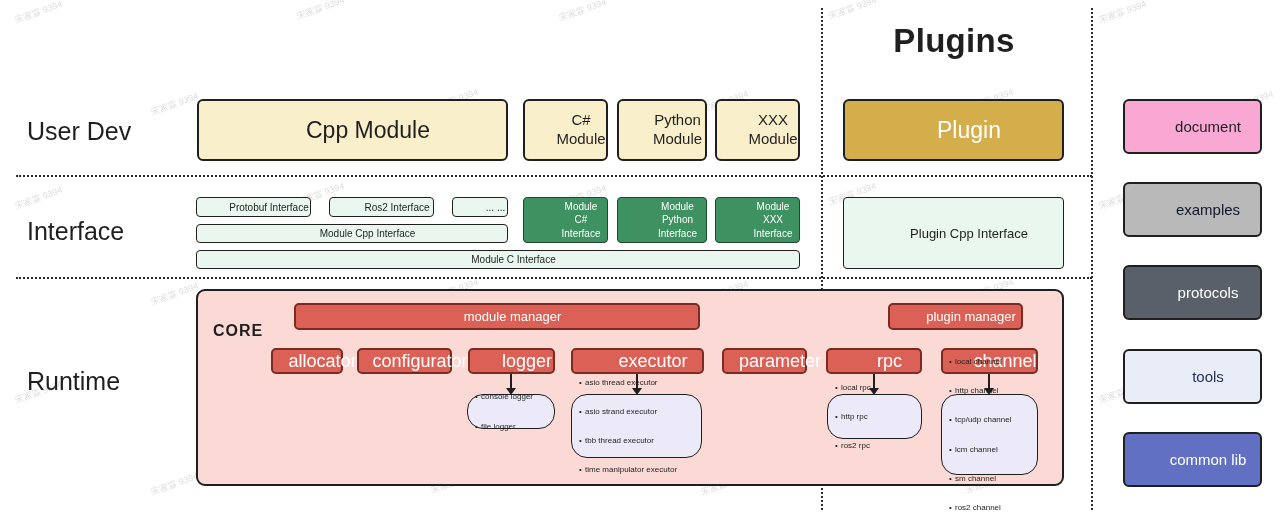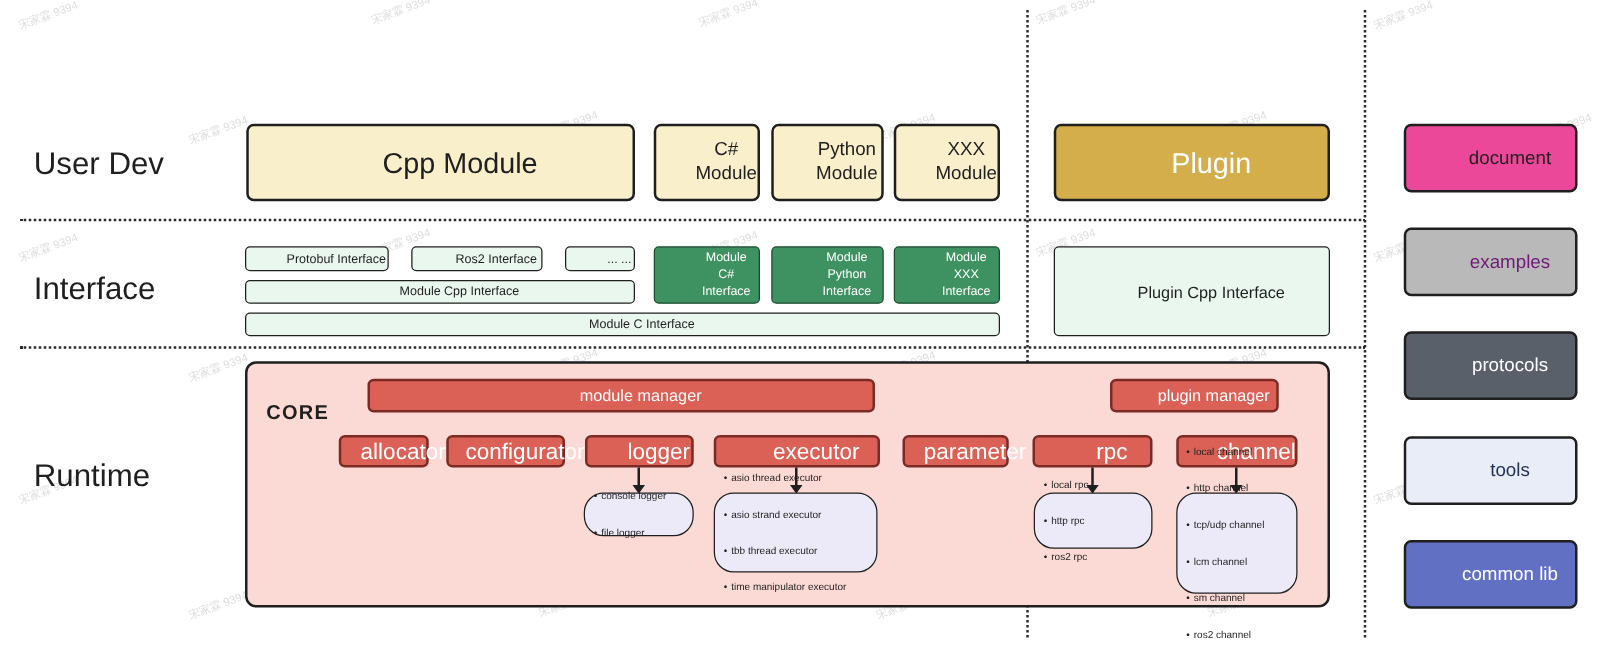--- a/index.html
+++ b/index.html
@@ -94,6 +94,7 @@
   <div class="hline" style="top:175px"></div>
   <div class="hline" style="top:277px"></div>
 
+  <div class="section-title" style="left:854px;top:22px;width:200px">Plugins</div>
 
   <div class="row-label" style="left:27px;top:117px">User Dev</div>
   <div class="row-label" style="left:27px;top:217px">Interface</div>

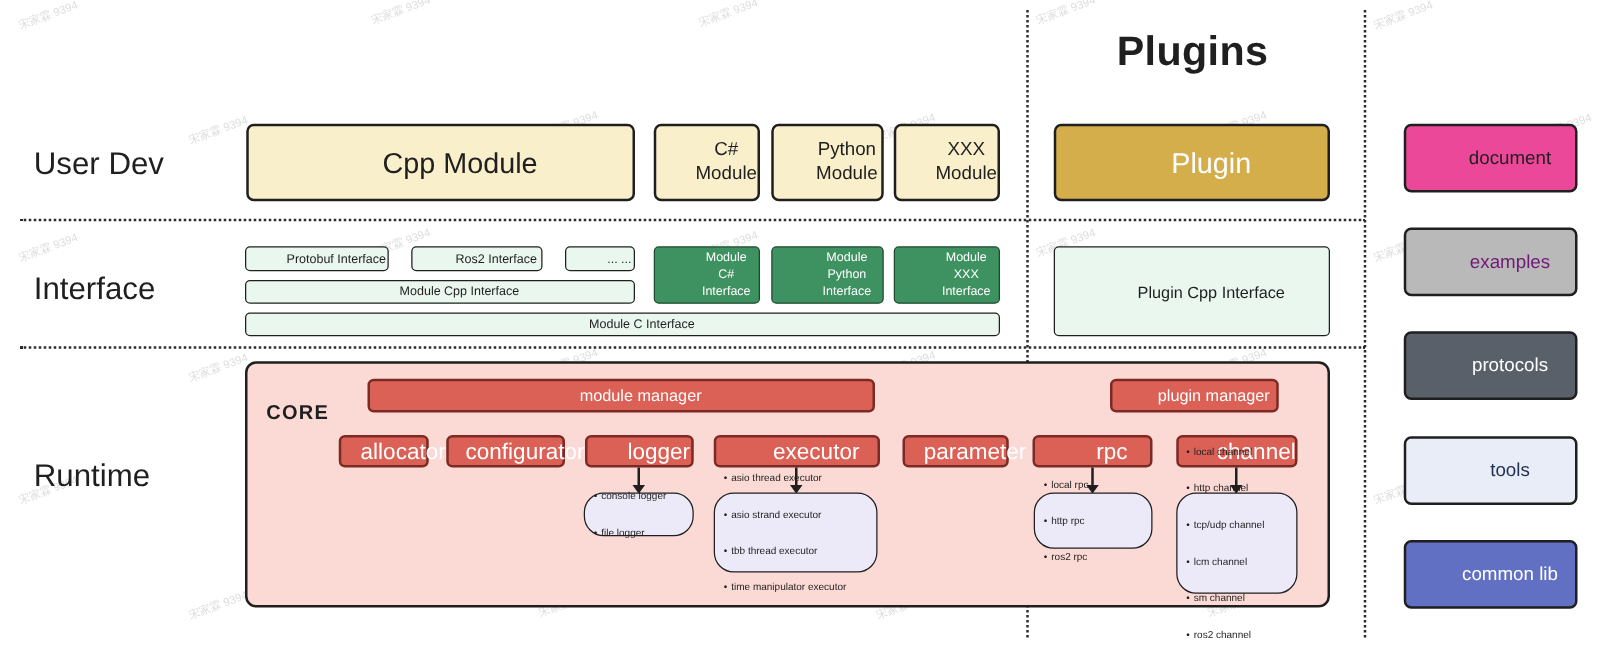--- a/index.html
+++ b/index.html
@@ -44,7 +44,7 @@
                   border-top:7px solid #1f1f1f; }
 
   .others-box { font-size:15px; }
-  .bg-document  { background:#ec4899; }
+  .bg-document  { background:#f9a8d4; }
   .bg-examples  { background:#B9B9B9; color:#701a75; }
   .bg-protocols { background:#596069; color:#ffffff; }
   .bg-tools     { background:#E9EDF8; color:#233253; }

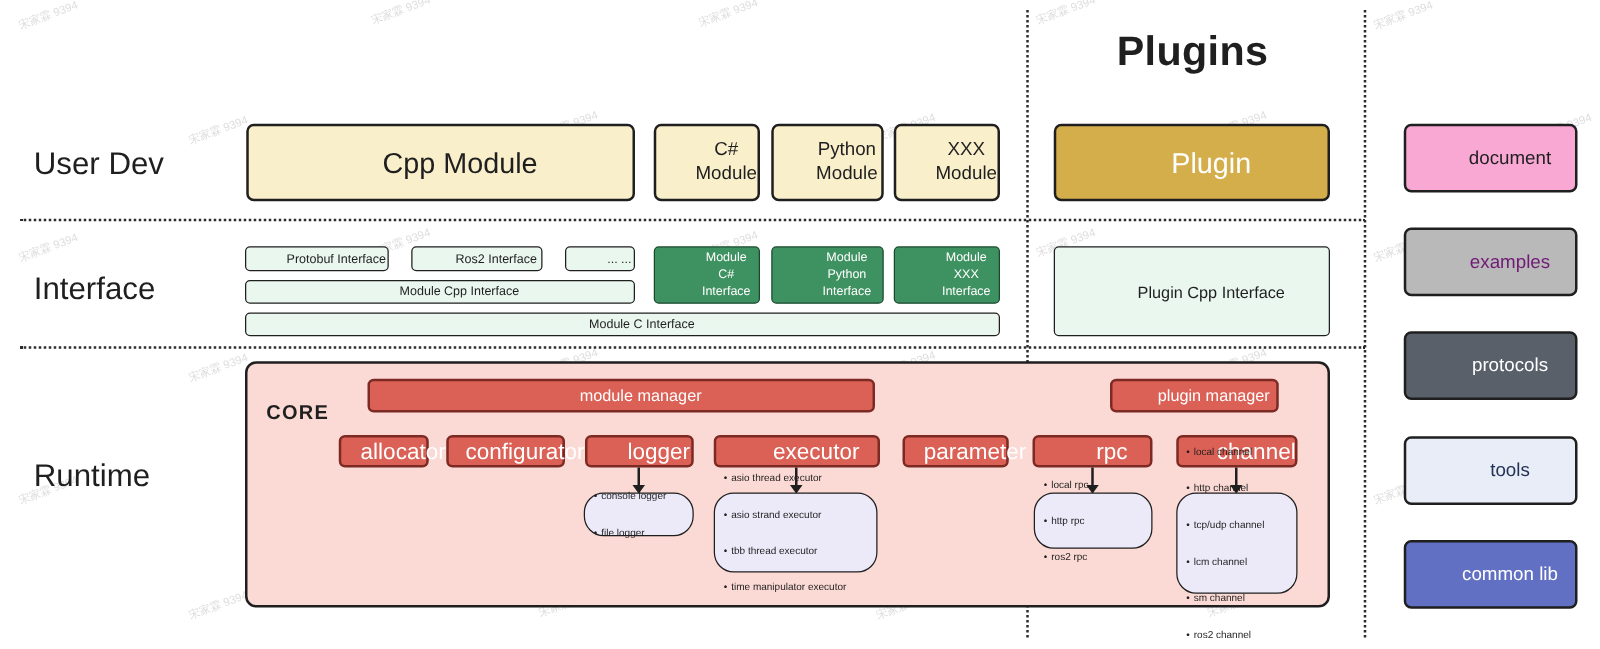--- a/index.html
+++ b/index.html
@@ -45,7 +45,7 @@
 
   .others-box { font-size:15px; }
   .bg-document  { background:#f9a8d4; }
-  .bg-examples  { background:#B9B9B9; color:#701a75; }
+  .bg-examples  { background:#B9B9B9; color:#0f172a; }
   .bg-protocols { background:#596069; color:#ffffff; }
   .bg-tools     { background:#E9EDF8; color:#233253; }
   .bg-commonlib { background:#6170C2; color:#ffffff; }

